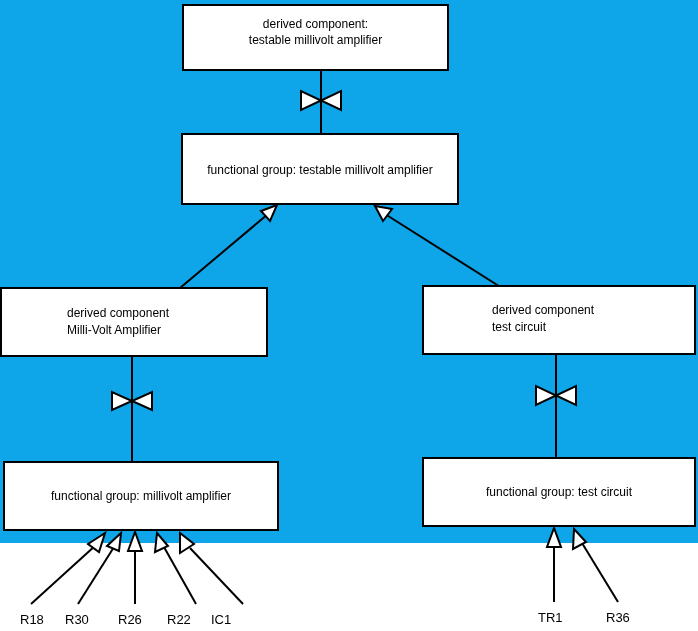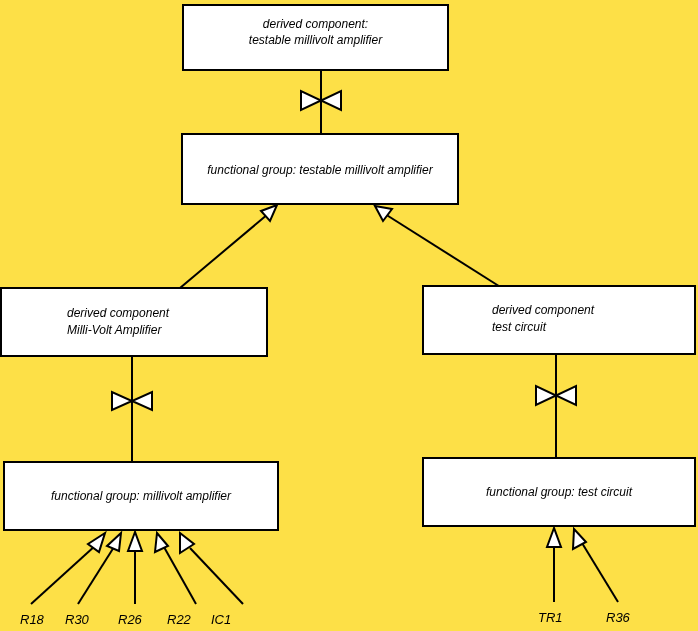--- a/index.html
+++ b/index.html
@@ -16,9 +16,8 @@
   #diagram-root {
     position: relative;
     width: 698px;
-    height: 631px;
-    background: #fde047;
-    font-style: italic;
+    height: 543px;
+    background: #0ea5e9;
   }
   svg#diagram-svg {
     display: block;

